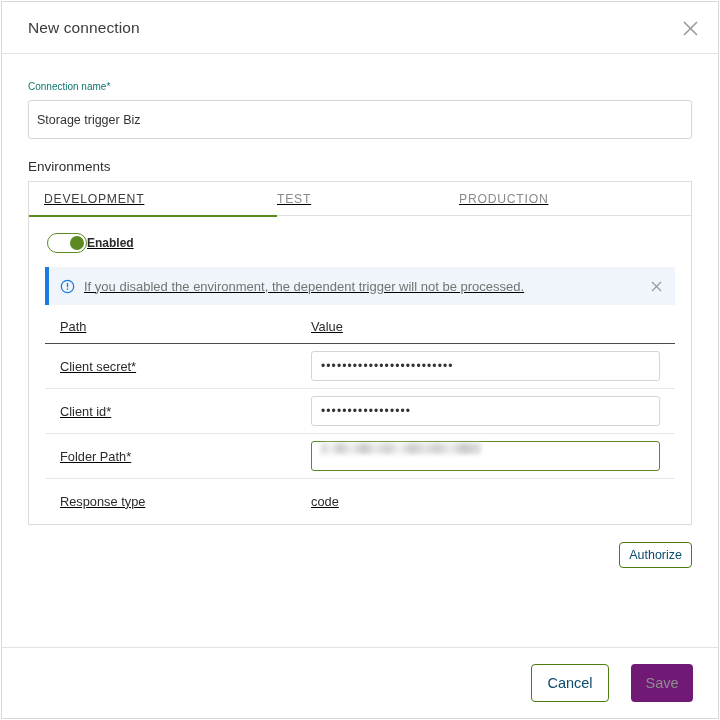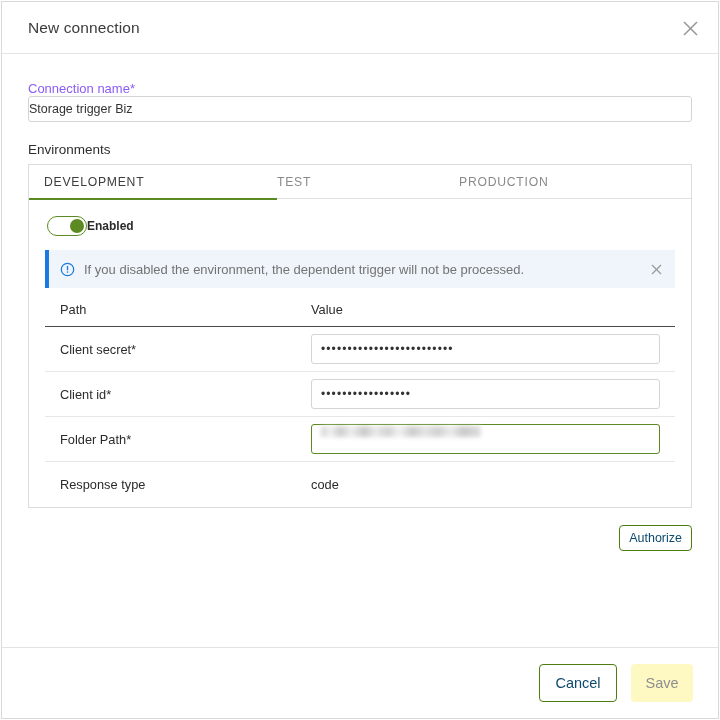--- a/index.html
+++ b/index.html
@@ -55,10 +55,10 @@
   }
 
   .field-label {
-    font-size: 13px;
-    color: #8b5cf6;
+    font-size: 10px;
+    color: #0f766e;
     margin-top: 27px;
-    margin-bottom: 0;
+    margin-bottom: 8px;
   }
   .text-input {
     width: 100%;

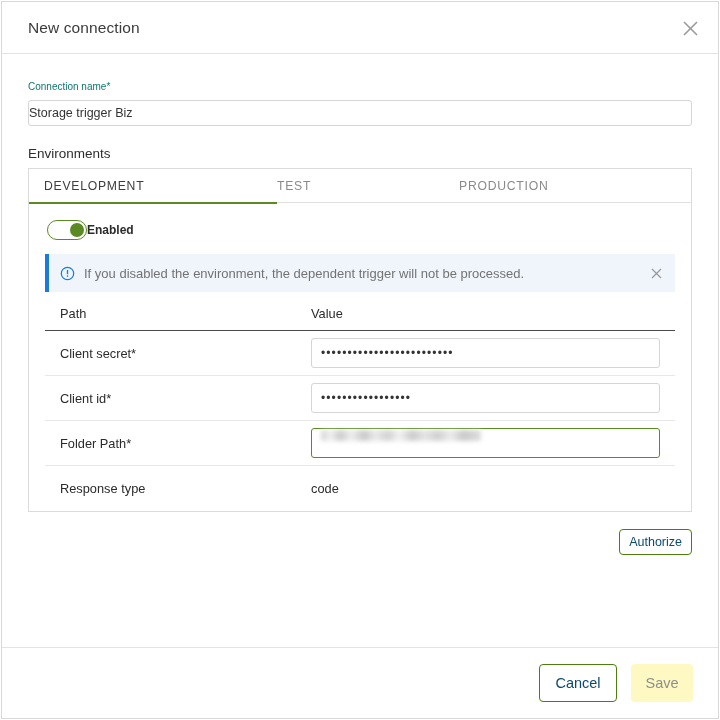--- a/index.html
+++ b/index.html
@@ -62,14 +62,14 @@
   }
   .text-input {
     width: 100%;
-    height: 26px;
+    height: 39px;
     border: 1px solid #d5d5d5;
     border-radius: 3px;
     background: #fff;
     font-family: "Liberation Sans", sans-serif;
     font-size: 12.5px;
     color: #333;
-    padding: 0 0;
+    padding: 0 8px;
     outline: none;
   }
   .section-label {

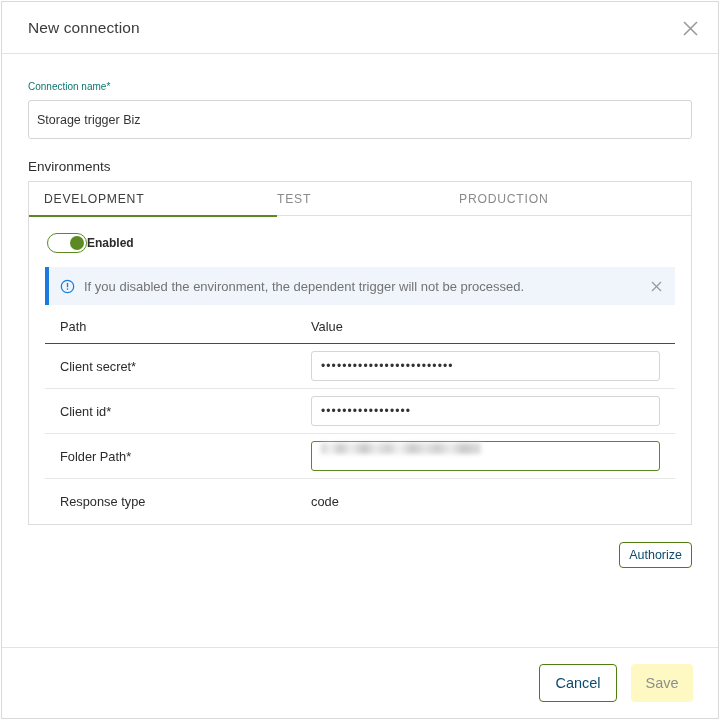--- a/index.html
+++ b/index.html
@@ -85,6 +85,7 @@
     border: 1px solid #dcdcdc;
     background: #fff;
     width: 100%;
+    text-decoration: underline;
   }
   .tab-strip {
     display: flex;

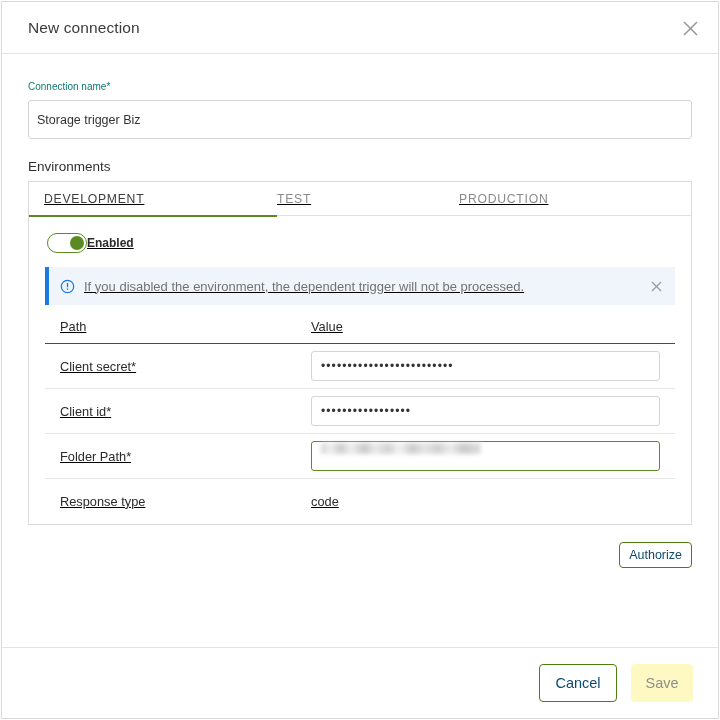--- a/index.html
+++ b/index.html
@@ -264,7 +264,7 @@
     align-items: center;
     justify-content: flex-end;
     padding-right: 25px;
-    gap: 14px;
+    gap: 22px;
   }
   .btn-cancel {
     width: 78px; height: 38px;

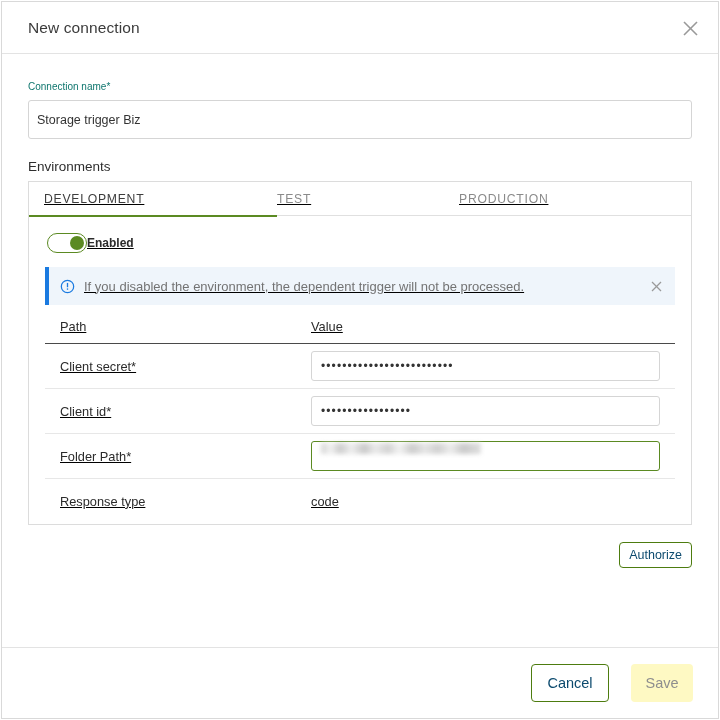--- a/index.html
+++ b/index.html
@@ -274,7 +274,7 @@
     width: 62px; height: 38px;
     font-size: 14.5px;
     border: none;
-    background: #fef9c3;
+    background: #701a75;
     color: #8e8e8e;
     cursor: default;
   }

